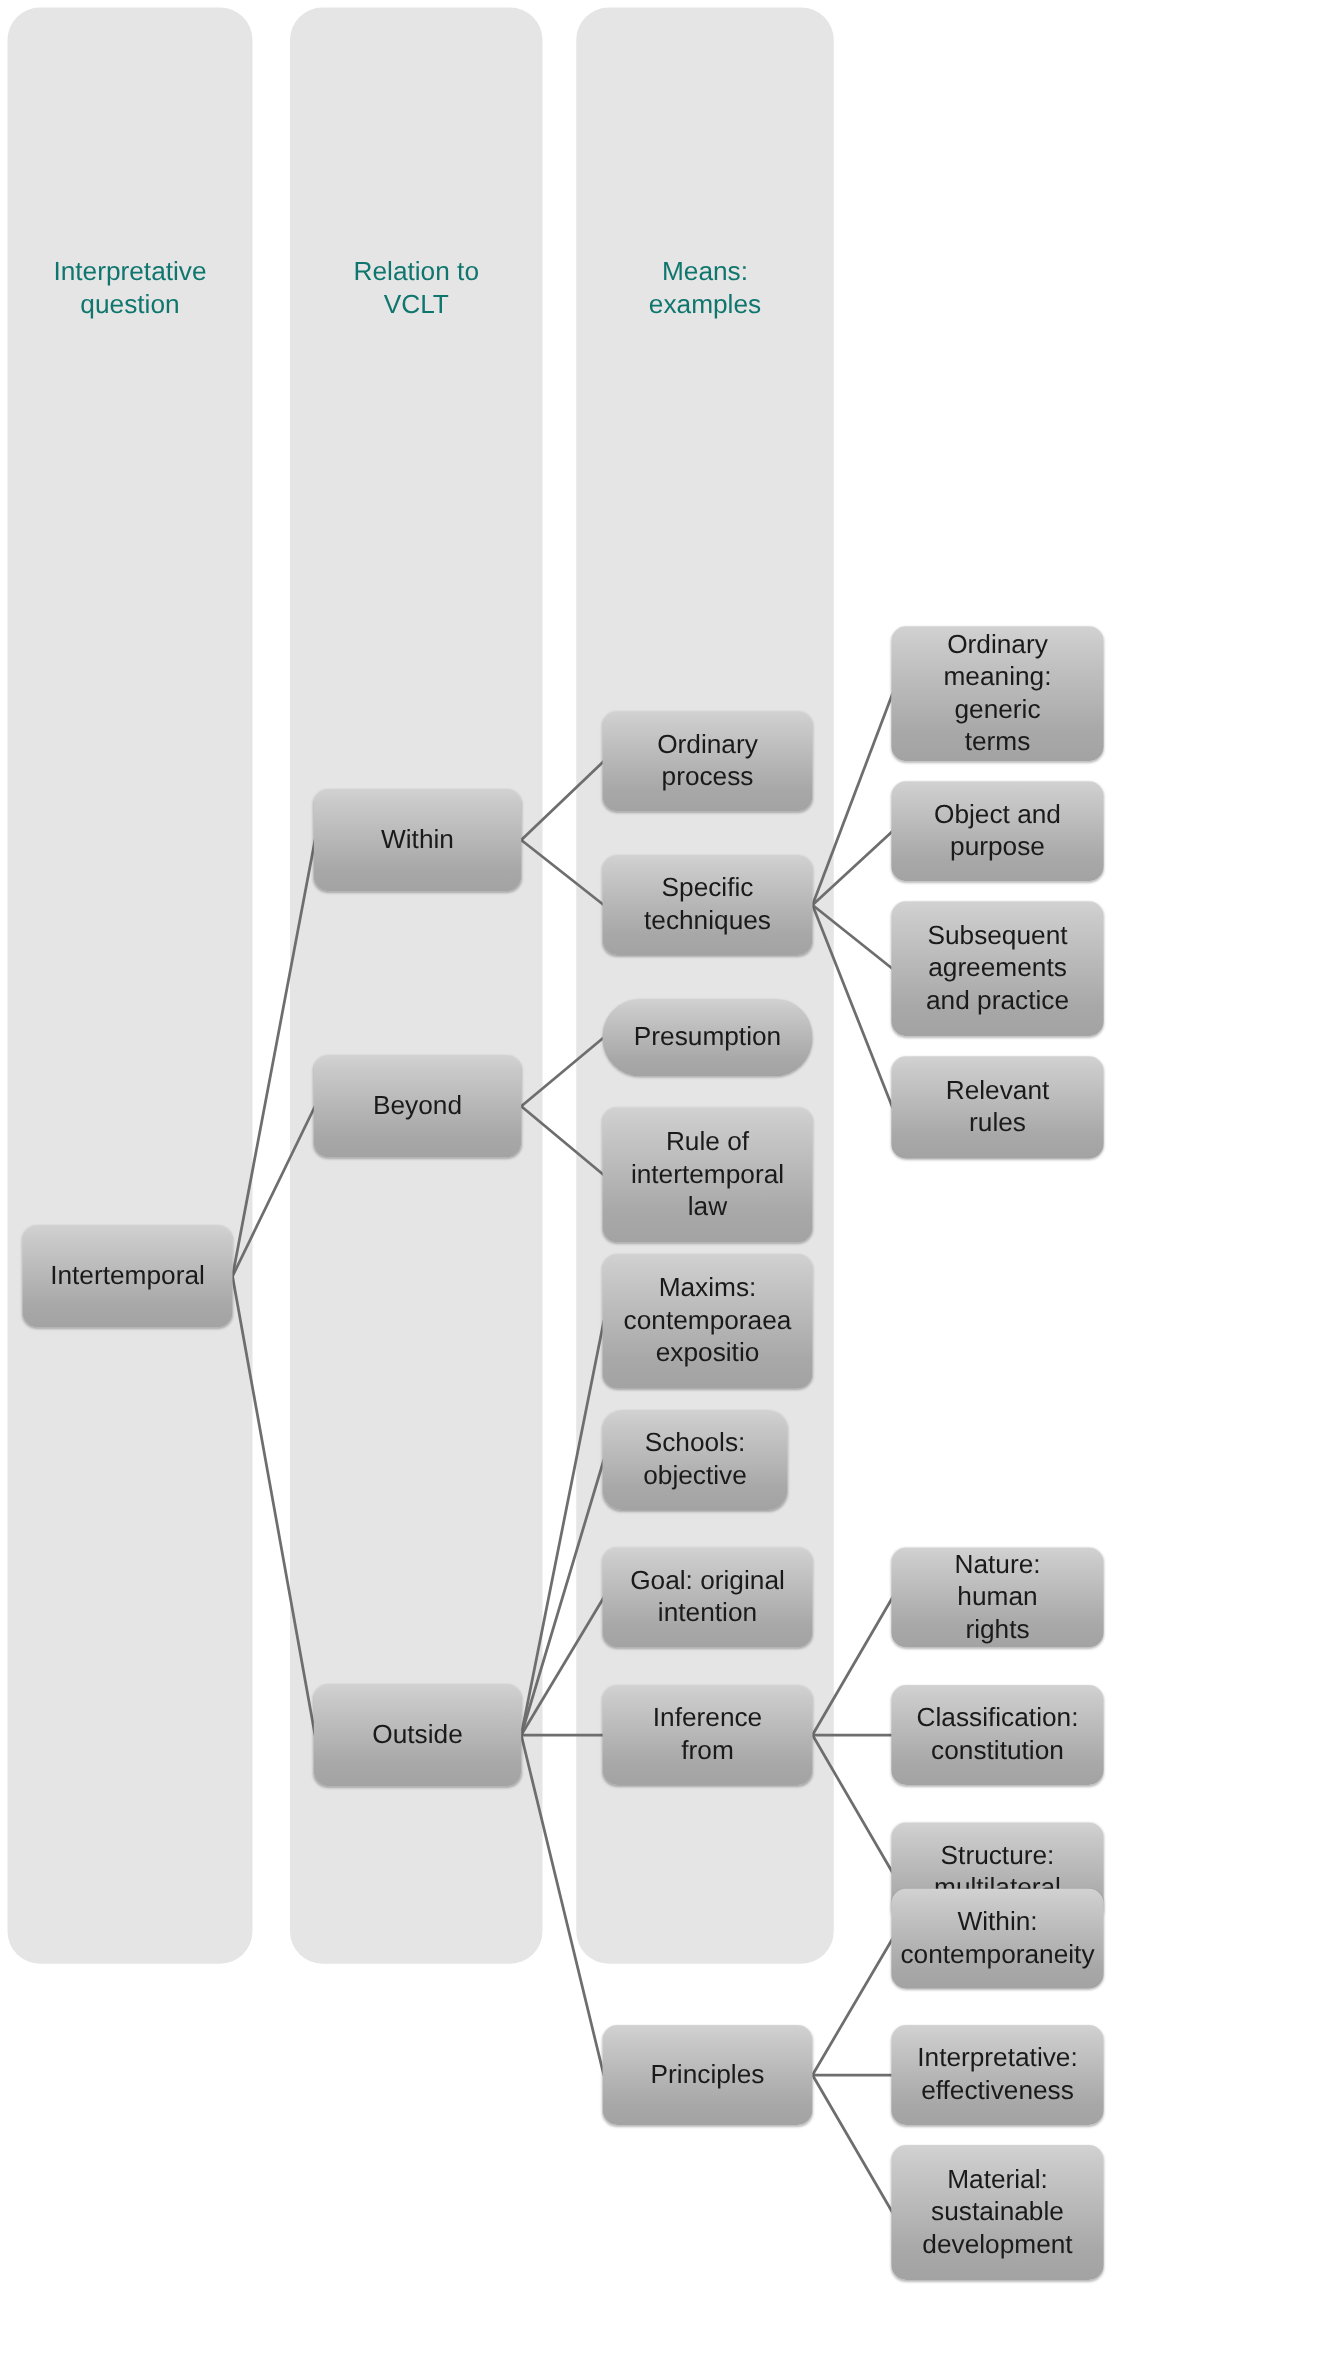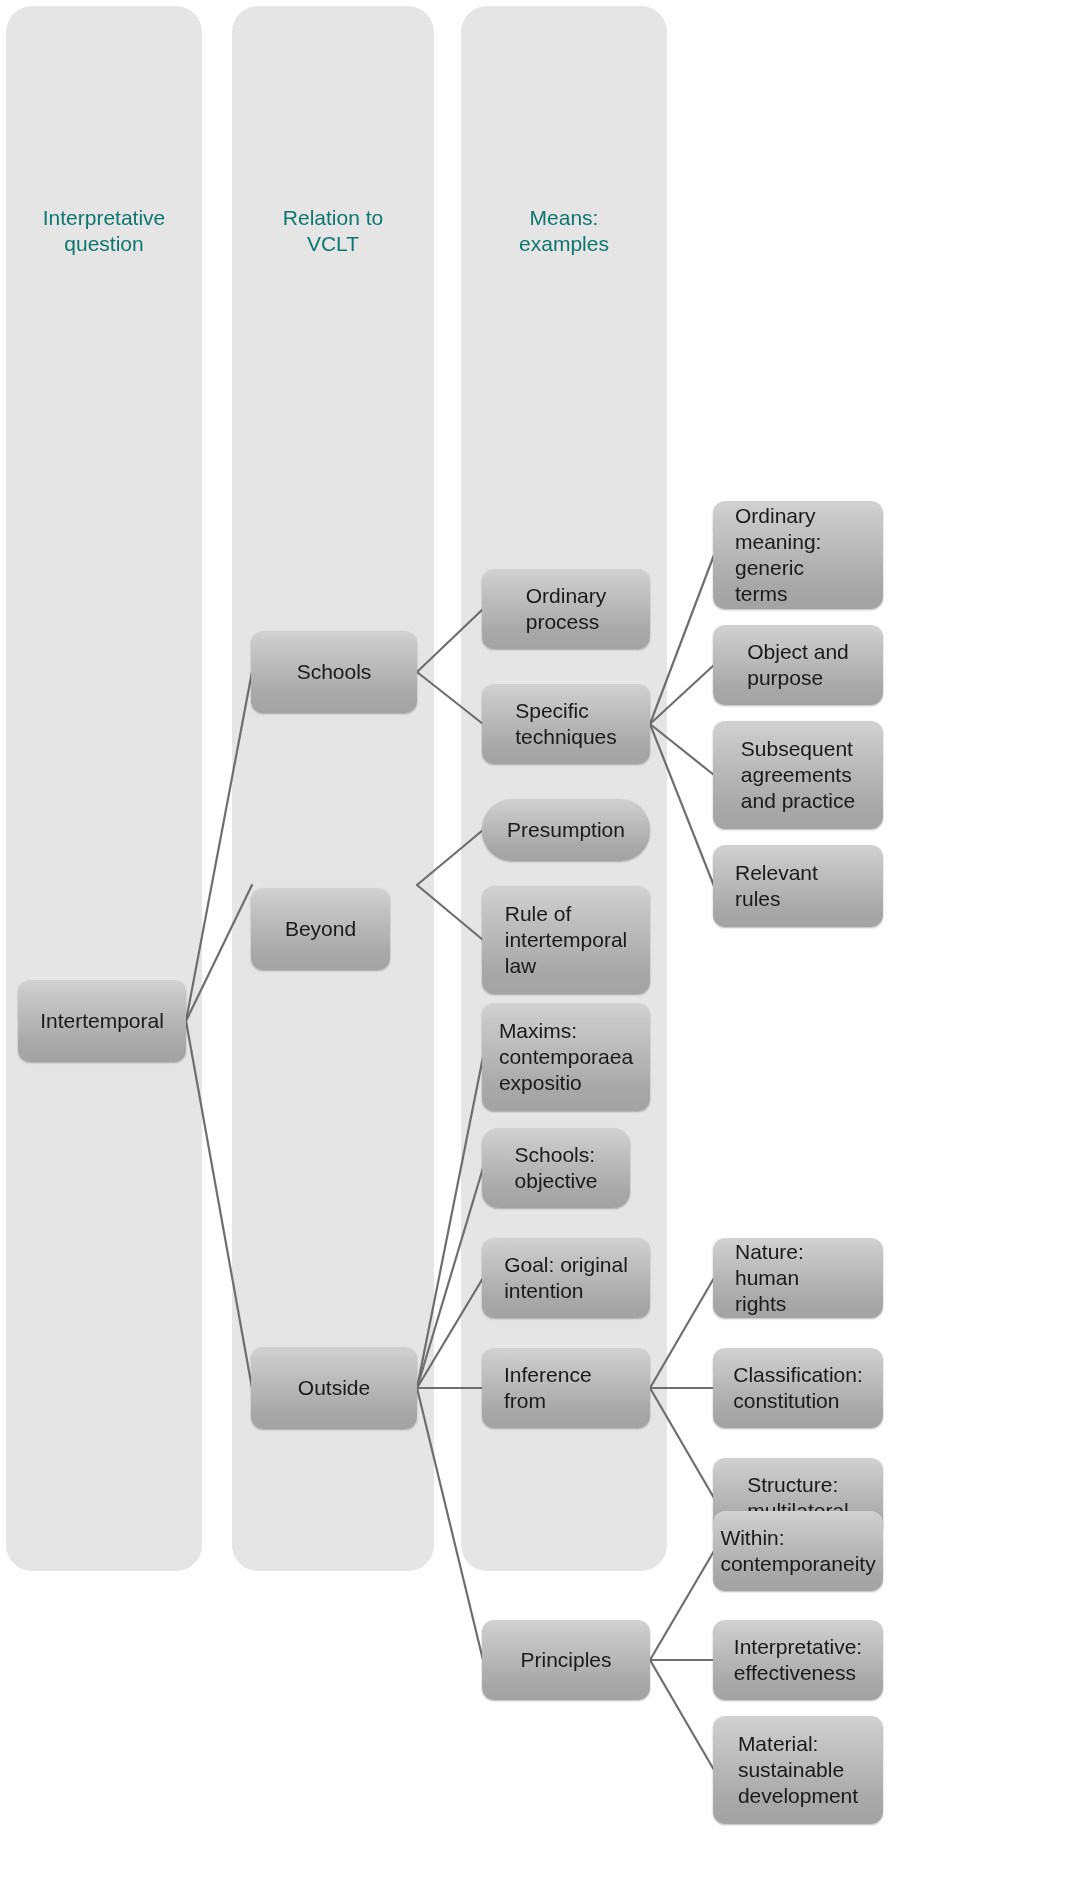--- a/index.html
+++ b/index.html
@@ -21,7 +21,7 @@
         background:linear-gradient(to bottom,#d2d2d2 0%,#c9c9c9 14%,#b4b4b4 55%,#a8a8a8 78%,#a3a3a3 100%);
         box-shadow:0 1px 2px rgba(0,0,0,.28);
         display:flex;align-items:center;justify-content:center;
-        color:#1a1a1a;font-size:21px;line-height:26px;
+        text-align:center;color:#1a1a1a;font-size:21px;line-height:26px;
         white-space:pre-line;box-sizing:border-box;padding:2px 22px;}
 </style>
 </head>

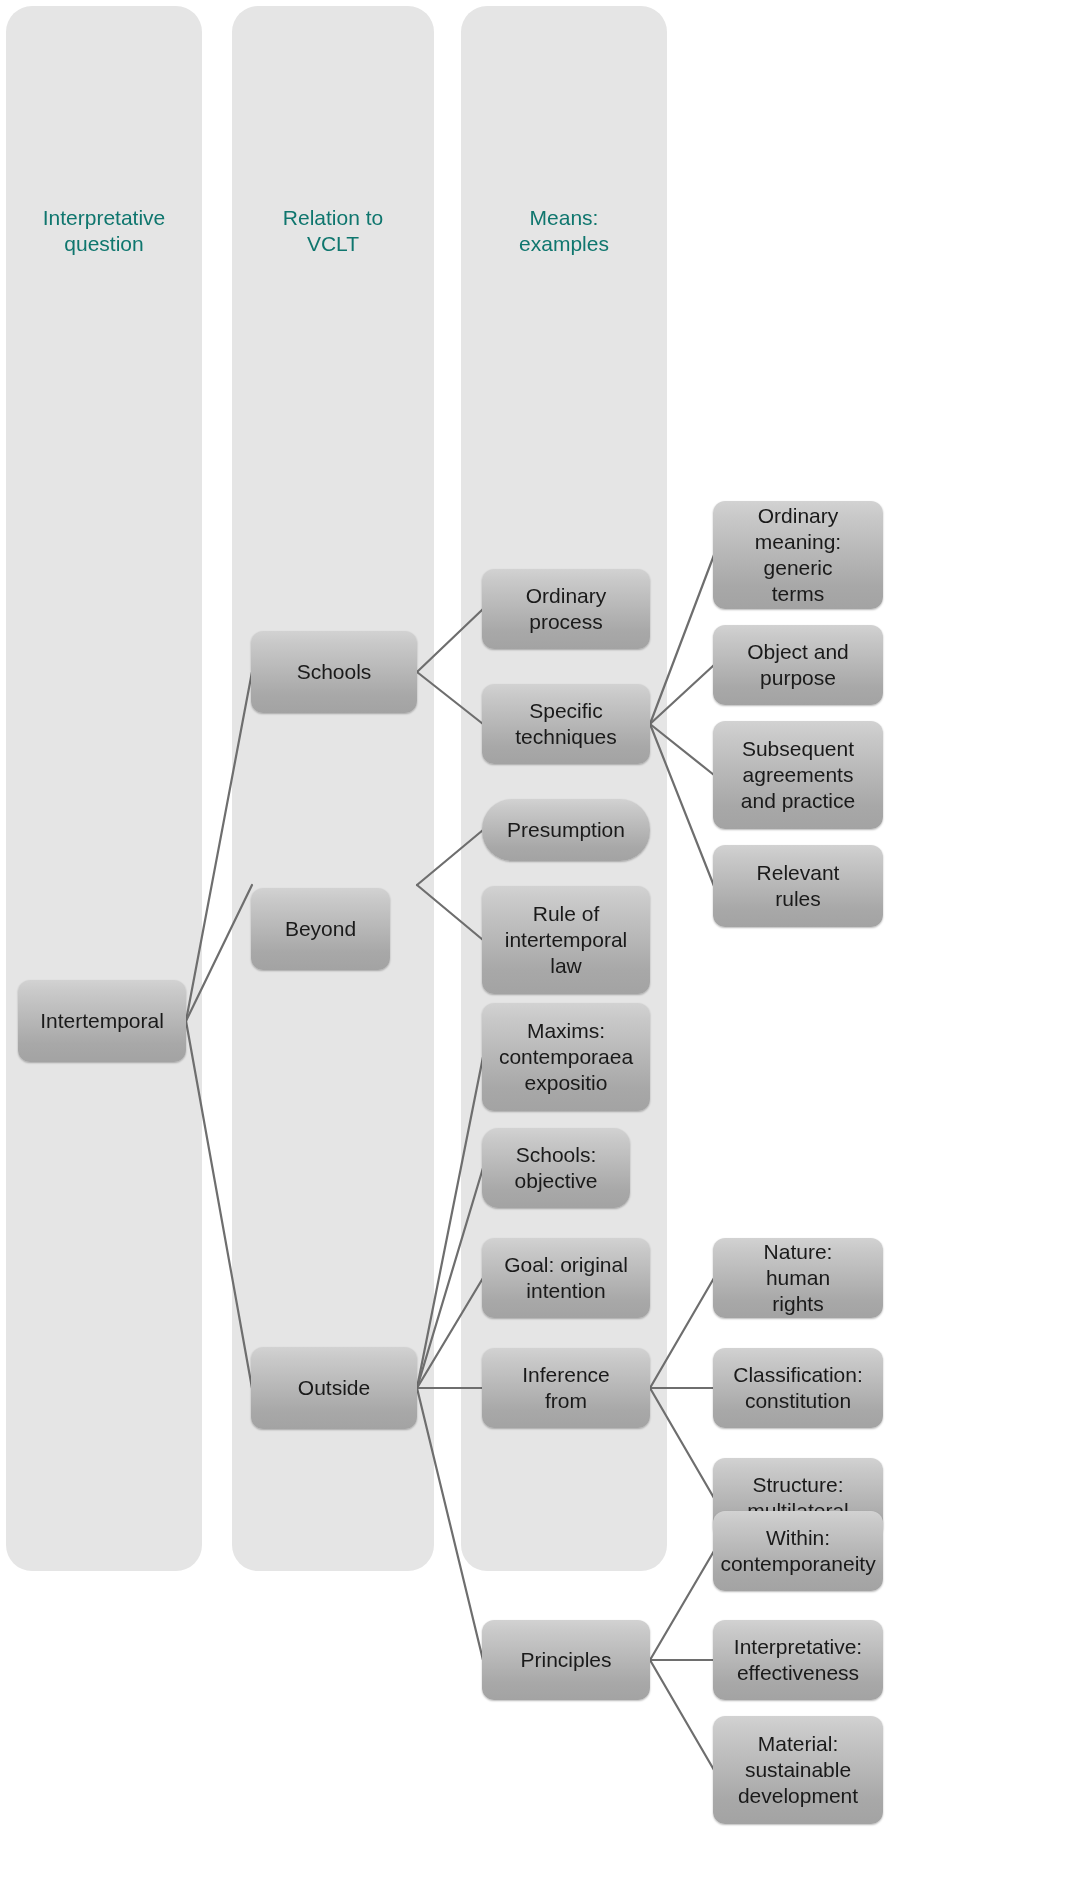--- a/index.html
+++ b/index.html
@@ -76,7 +76,7 @@
 
   <div class="node" style="left:18px;top:980px;width:168px;height:82px;">Intertemporal</div>
 
-  <div class="node" style="left:251px;top:631px;width:166px;height:82px;">Schools</div>
+  <div class="node" style="left:251px;top:631px;width:166px;height:82px;">Within</div>
   <div class="node" style="left:251px;top:888px;width:139px;height:82px;">Beyond</div>
   <div class="node" style="left:251px;top:1347px;width:166px;height:82px;">Outside</div>
 

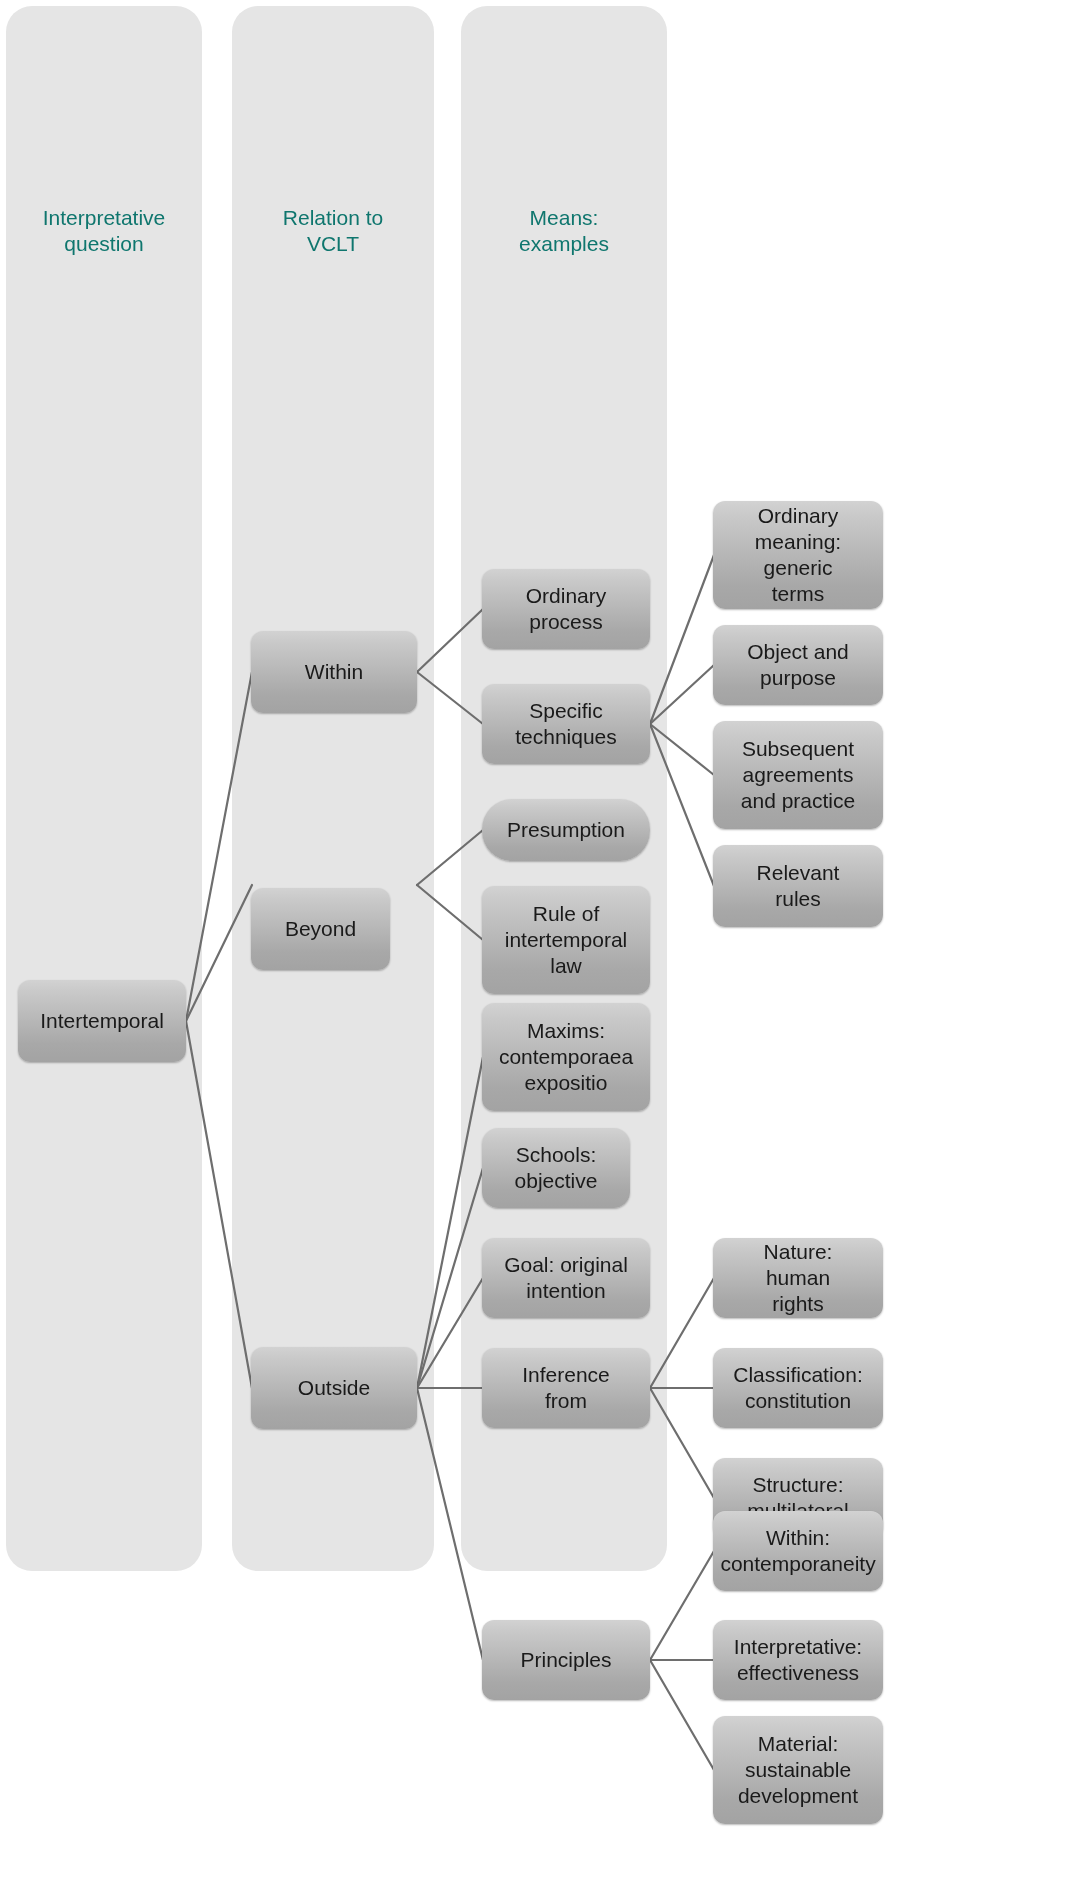--- a/index.html
+++ b/index.html
@@ -77,7 +77,7 @@
   <div class="node" style="left:18px;top:980px;width:168px;height:82px;">Intertemporal</div>
 
   <div class="node" style="left:251px;top:631px;width:166px;height:82px;">Within</div>
-  <div class="node" style="left:251px;top:888px;width:139px;height:82px;">Beyond</div>
+  <div class="node" style="left:251px;top:844px;width:166px;height:82px;">Beyond</div>
   <div class="node" style="left:251px;top:1347px;width:166px;height:82px;">Outside</div>
 
   <div class="node" style="left:482px;top:569px;width:168px;height:80px;">Ordinary

